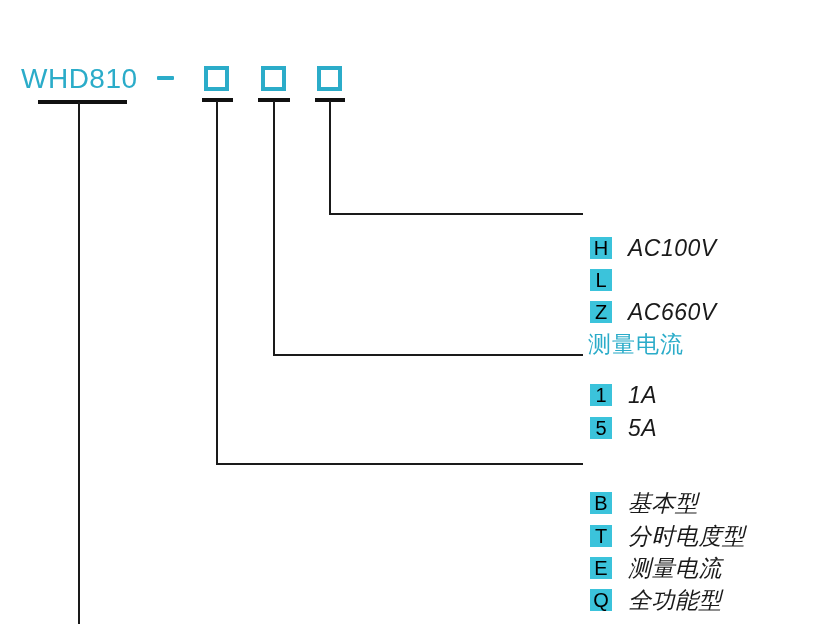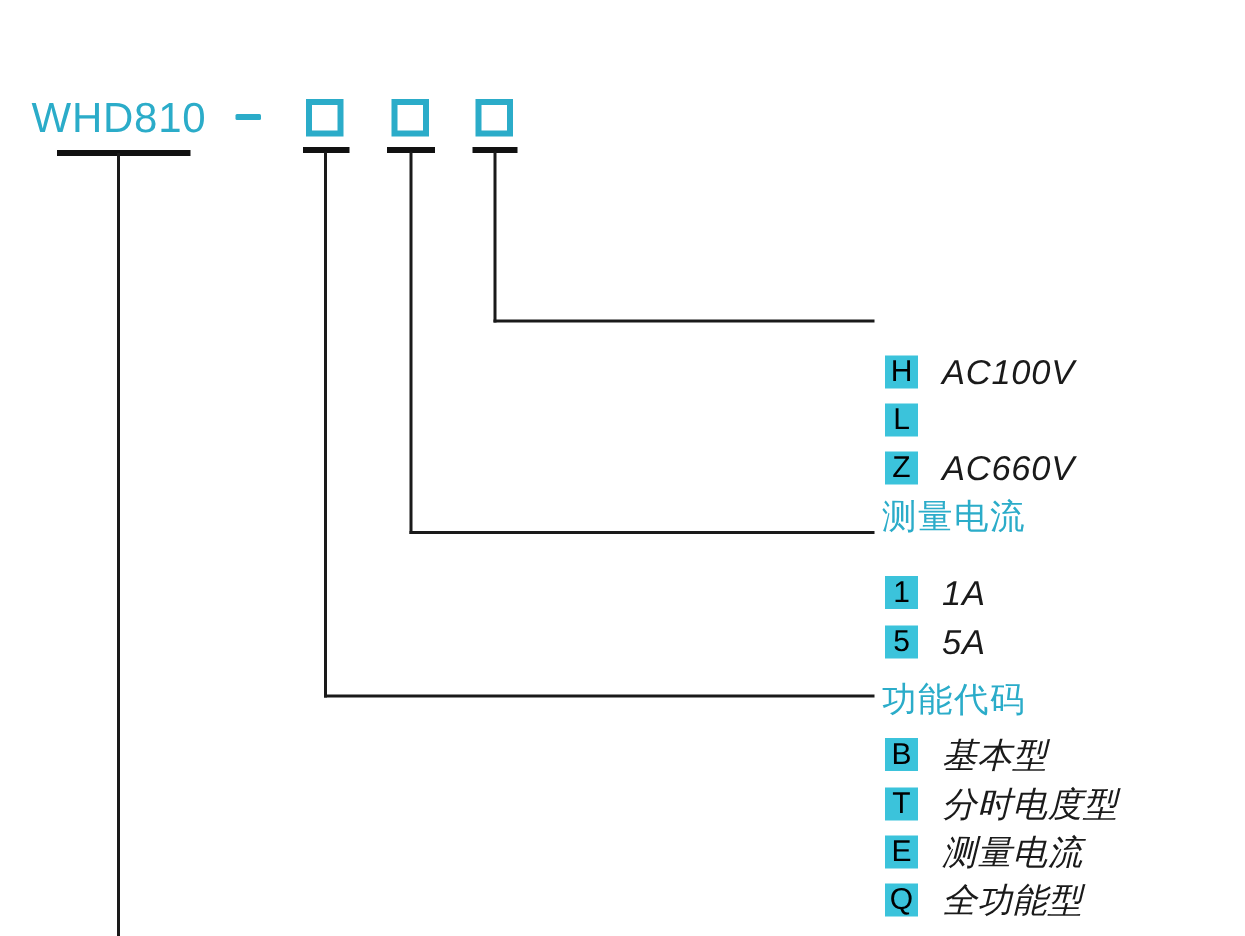--- a/index.html
+++ b/index.html
@@ -130,7 +130,6 @@
     <span class="val">5A</span>
   </div>
 
-  <div class="group-label gl-fn">功能代码</div>
   <div class="opt opt-f0">
     <span class="code">B</span>
     <span class="val">基本型</span>

